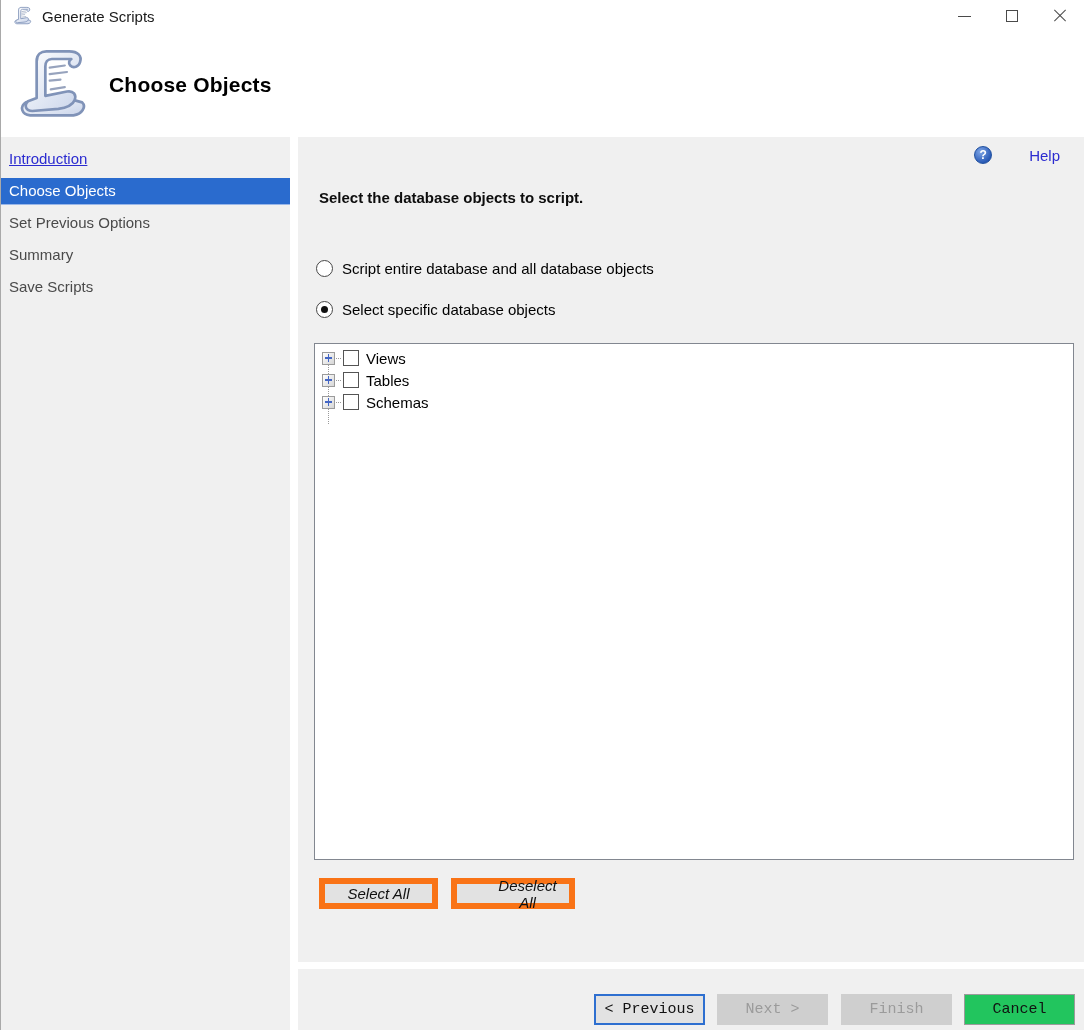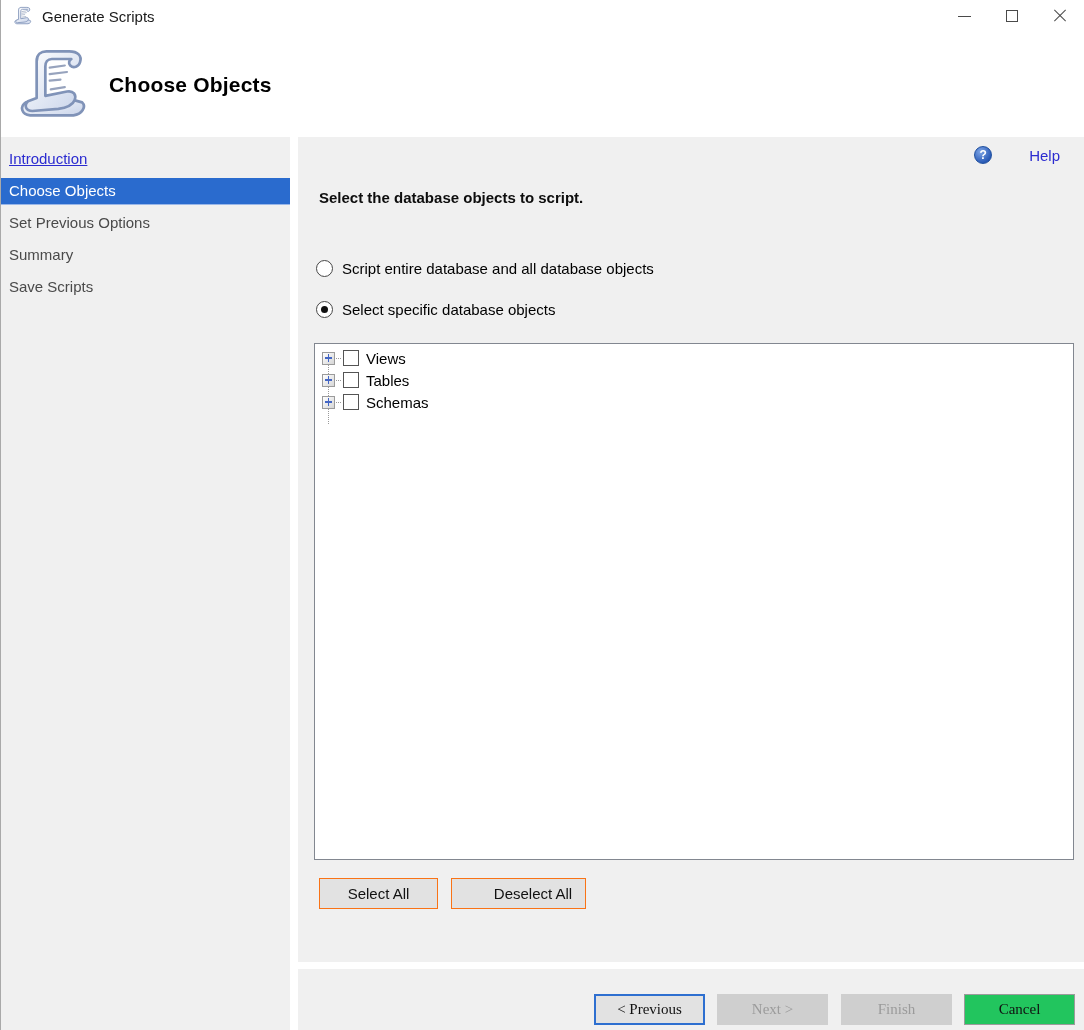--- a/index.html
+++ b/index.html
@@ -80,9 +80,9 @@
   
   .list-actions { position:absolute; top:741px; left:21px; display:flex; gap:13px; }
   .btn {
-    height:31px; background:#e2e2e2; border:1px solid #f97316; color:#111;
+    height:31px; background:#e2e2e2; border:6px solid #f97316; color:#111;
     font-size:15px; font-family:inherit; display:flex; align-items:center; justify-content:center;
-    padding:0 10px; cursor:pointer;
+    padding:0 10px; cursor:pointer;font-style:italic;
   }
   .btn.sel-all { width:119px; }
   .btn.desel-all { width:135px;padding-left:39px; }

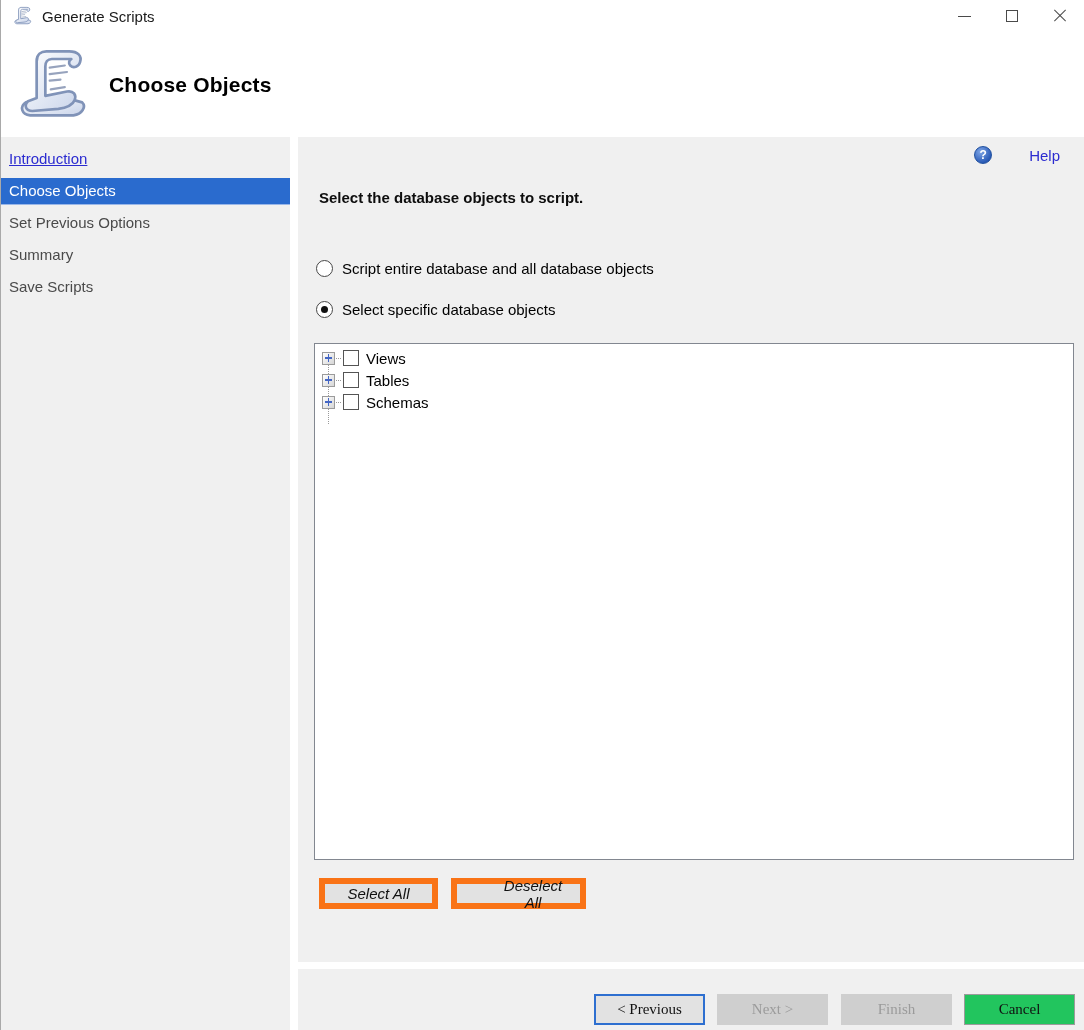--- a/index.html
+++ b/index.html
@@ -85,7 +85,7 @@
     padding:0 10px; cursor:pointer;font-style:italic;
   }
   .btn.sel-all { width:119px; }
-  .btn.desel-all { width:135px;padding-left:39px; }
+  .btn.desel-all { width:124px;padding-left:39px; }
 
   
   .separator { position:absolute; top:825px; left:0; right:0; height:7px; background:#ffffff; }

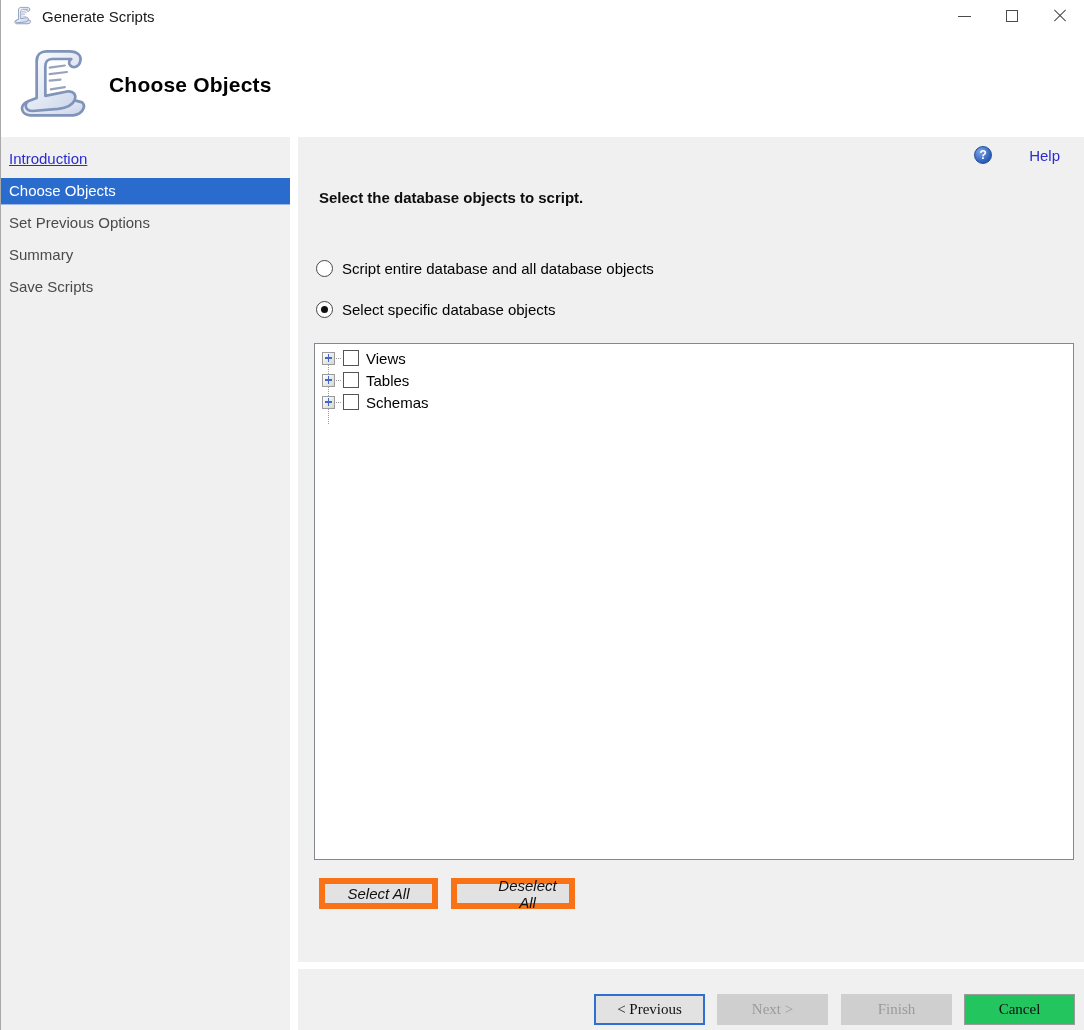--- a/index.html
+++ b/index.html
@@ -90,7 +90,7 @@
   
   .separator { position:absolute; top:825px; left:0; right:0; height:7px; background:#ffffff; }
   .footerbar { position:absolute; top:832px; left:0; right:0; bottom:0; background:#f0f0f0; }
-  .fbtn { position:absolute; top:25px; width:111px; height:31px; font-size:15px; font-family:Liberation Serif, serif;
+  .fbtn { position:absolute; top:25px; width:111px; height:31px; font-size:15px; font-family:Liberation Mono, monospace;
     display:flex; align-items:center; justify-content:center; cursor:pointer; }
   .fbtn.prev   { left:296px; background:#e2e2e2; border:2px solid #2e6fd0; color:#111; }
   .fbtn.next   { left:419px; background:#cfcfcf; border:1px solid #cfcfcf; color:#9b9b9b; cursor:default; }

